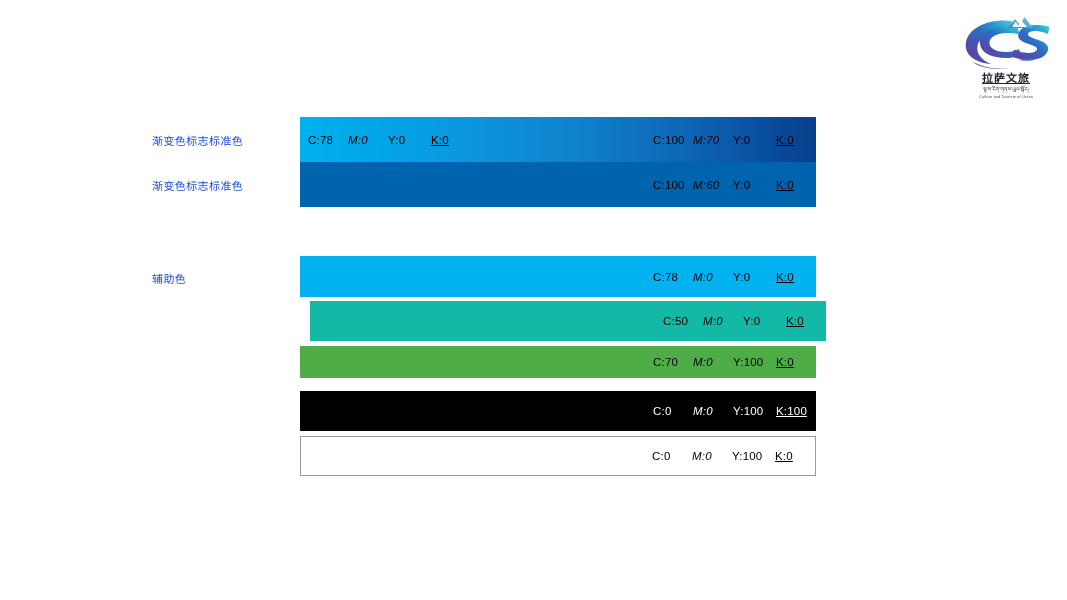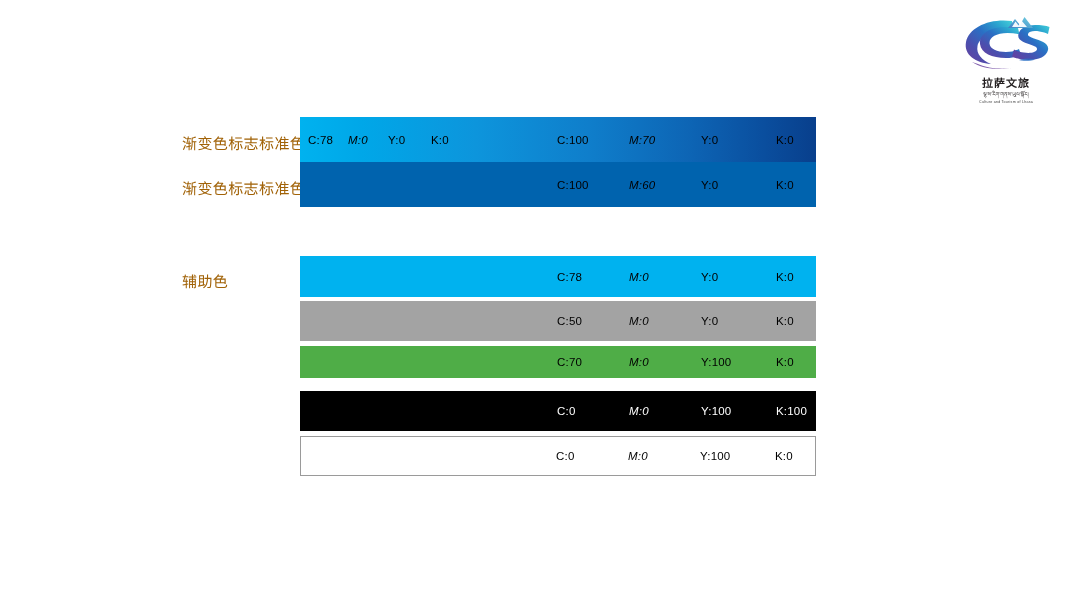--- a/index.html
+++ b/index.html
@@ -41,8 +41,9 @@
     letter-spacing: 1px;
     color: #231f20;
     line-height: 1.05;
-    margin-top: 6px;
-    white-space: nowrap;
+    margin-top: 1px;
+    white-space: nowrap;
+    text-decoration: underline;
   }
   .logo-ti {
     font-family: "DejaVu Sans", sans-serif;

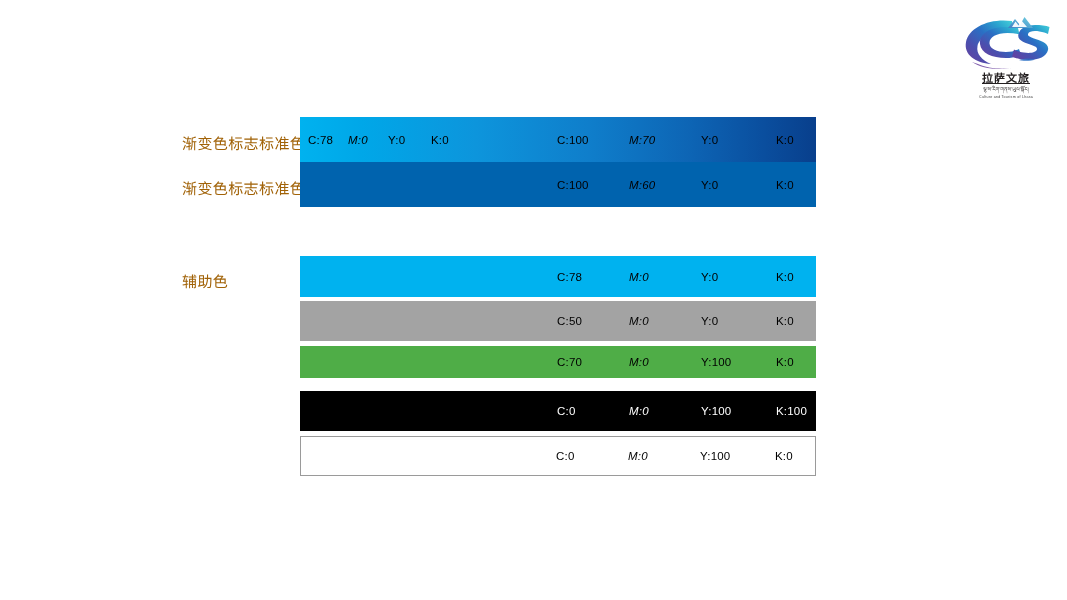--- a/index.html
+++ b/index.html
@@ -75,12 +75,11 @@
   .row-label {
     position: absolute;
     font-family: "DejaVu Sans", "Liberation Sans", sans-serif;
-    font-size: 15px;
+    font-size: 11px;
     font-weight: 500;
-    color: #a16207;
+    color: #1d4ed8;
     white-space: nowrap;
     letter-spacing: 0.4px;
-    margin-left: 30px;
   }
 
   .bar {

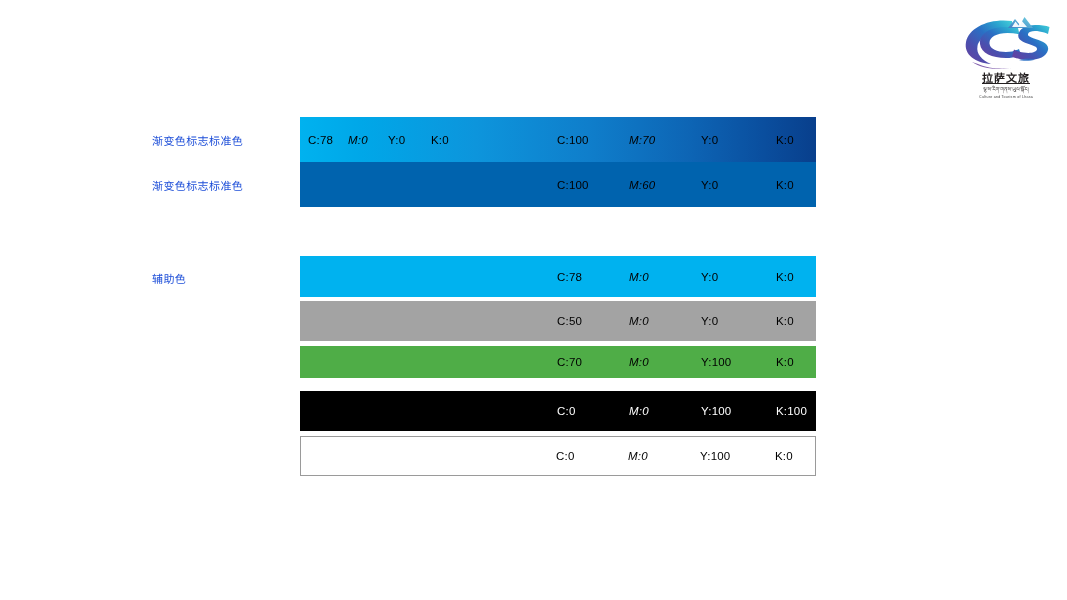--- a/index.html
+++ b/index.html
@@ -106,7 +106,7 @@
   .cmyk .c { width: 40px; }
   .cmyk .m { width: 40px; font-style: italic; }
   .cmyk .y { width: 43px; }
-  .cmyk .k { width: 34px; }
+  .cmyk .k { width: 34px; text-decoration: underline; }
 
   
   .cmyk-left {

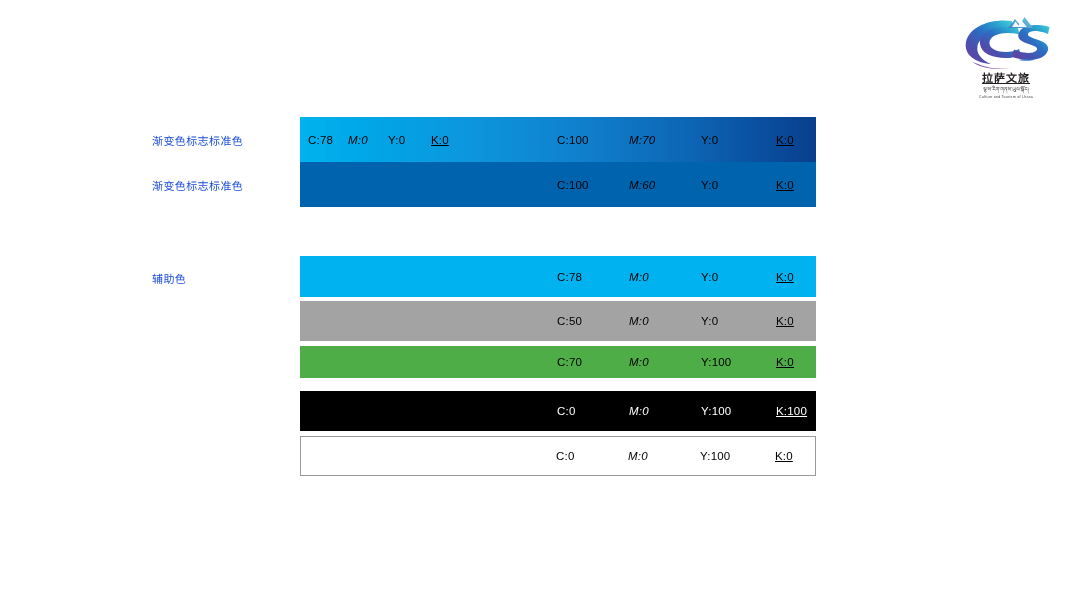--- a/index.html
+++ b/index.html
@@ -117,7 +117,6 @@
   .cmyk-right {
     position: absolute;
     right: 6px;
-    gap: 32px;
   }
 
   .txt-dark  { color: #000000; }

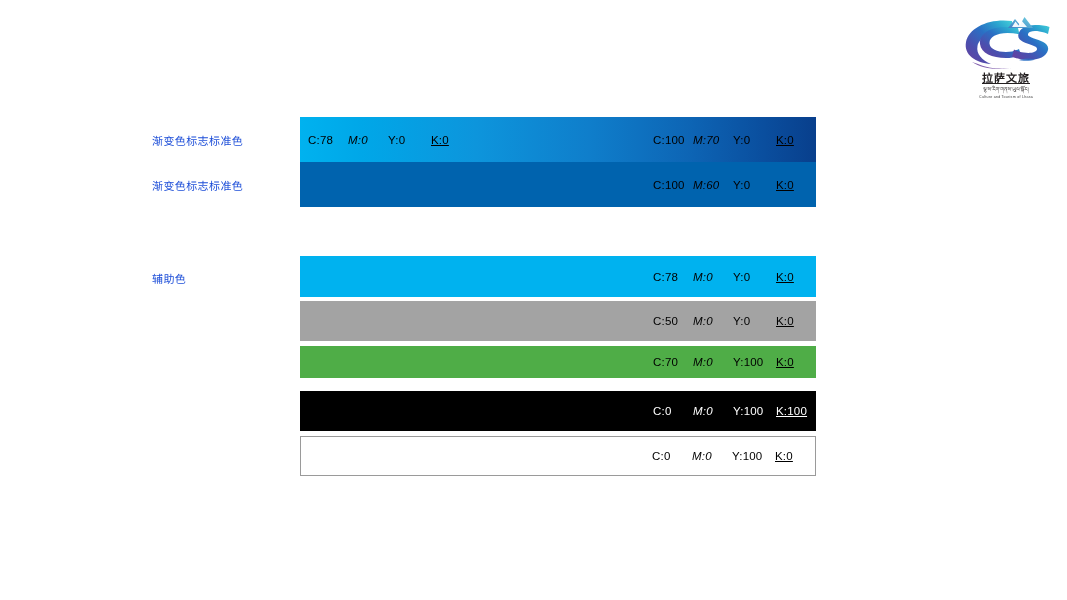--- a/index.html
+++ b/index.html
@@ -148,7 +148,8 @@
   #bar-aux-lightblue {
     top: 301px;
     height: 40px;
-    background: #a3a3a3;
+    background: #14b8a6;
+    margin-left: 10px;
   }
   #bar-aux-green {
     top: 346px;

